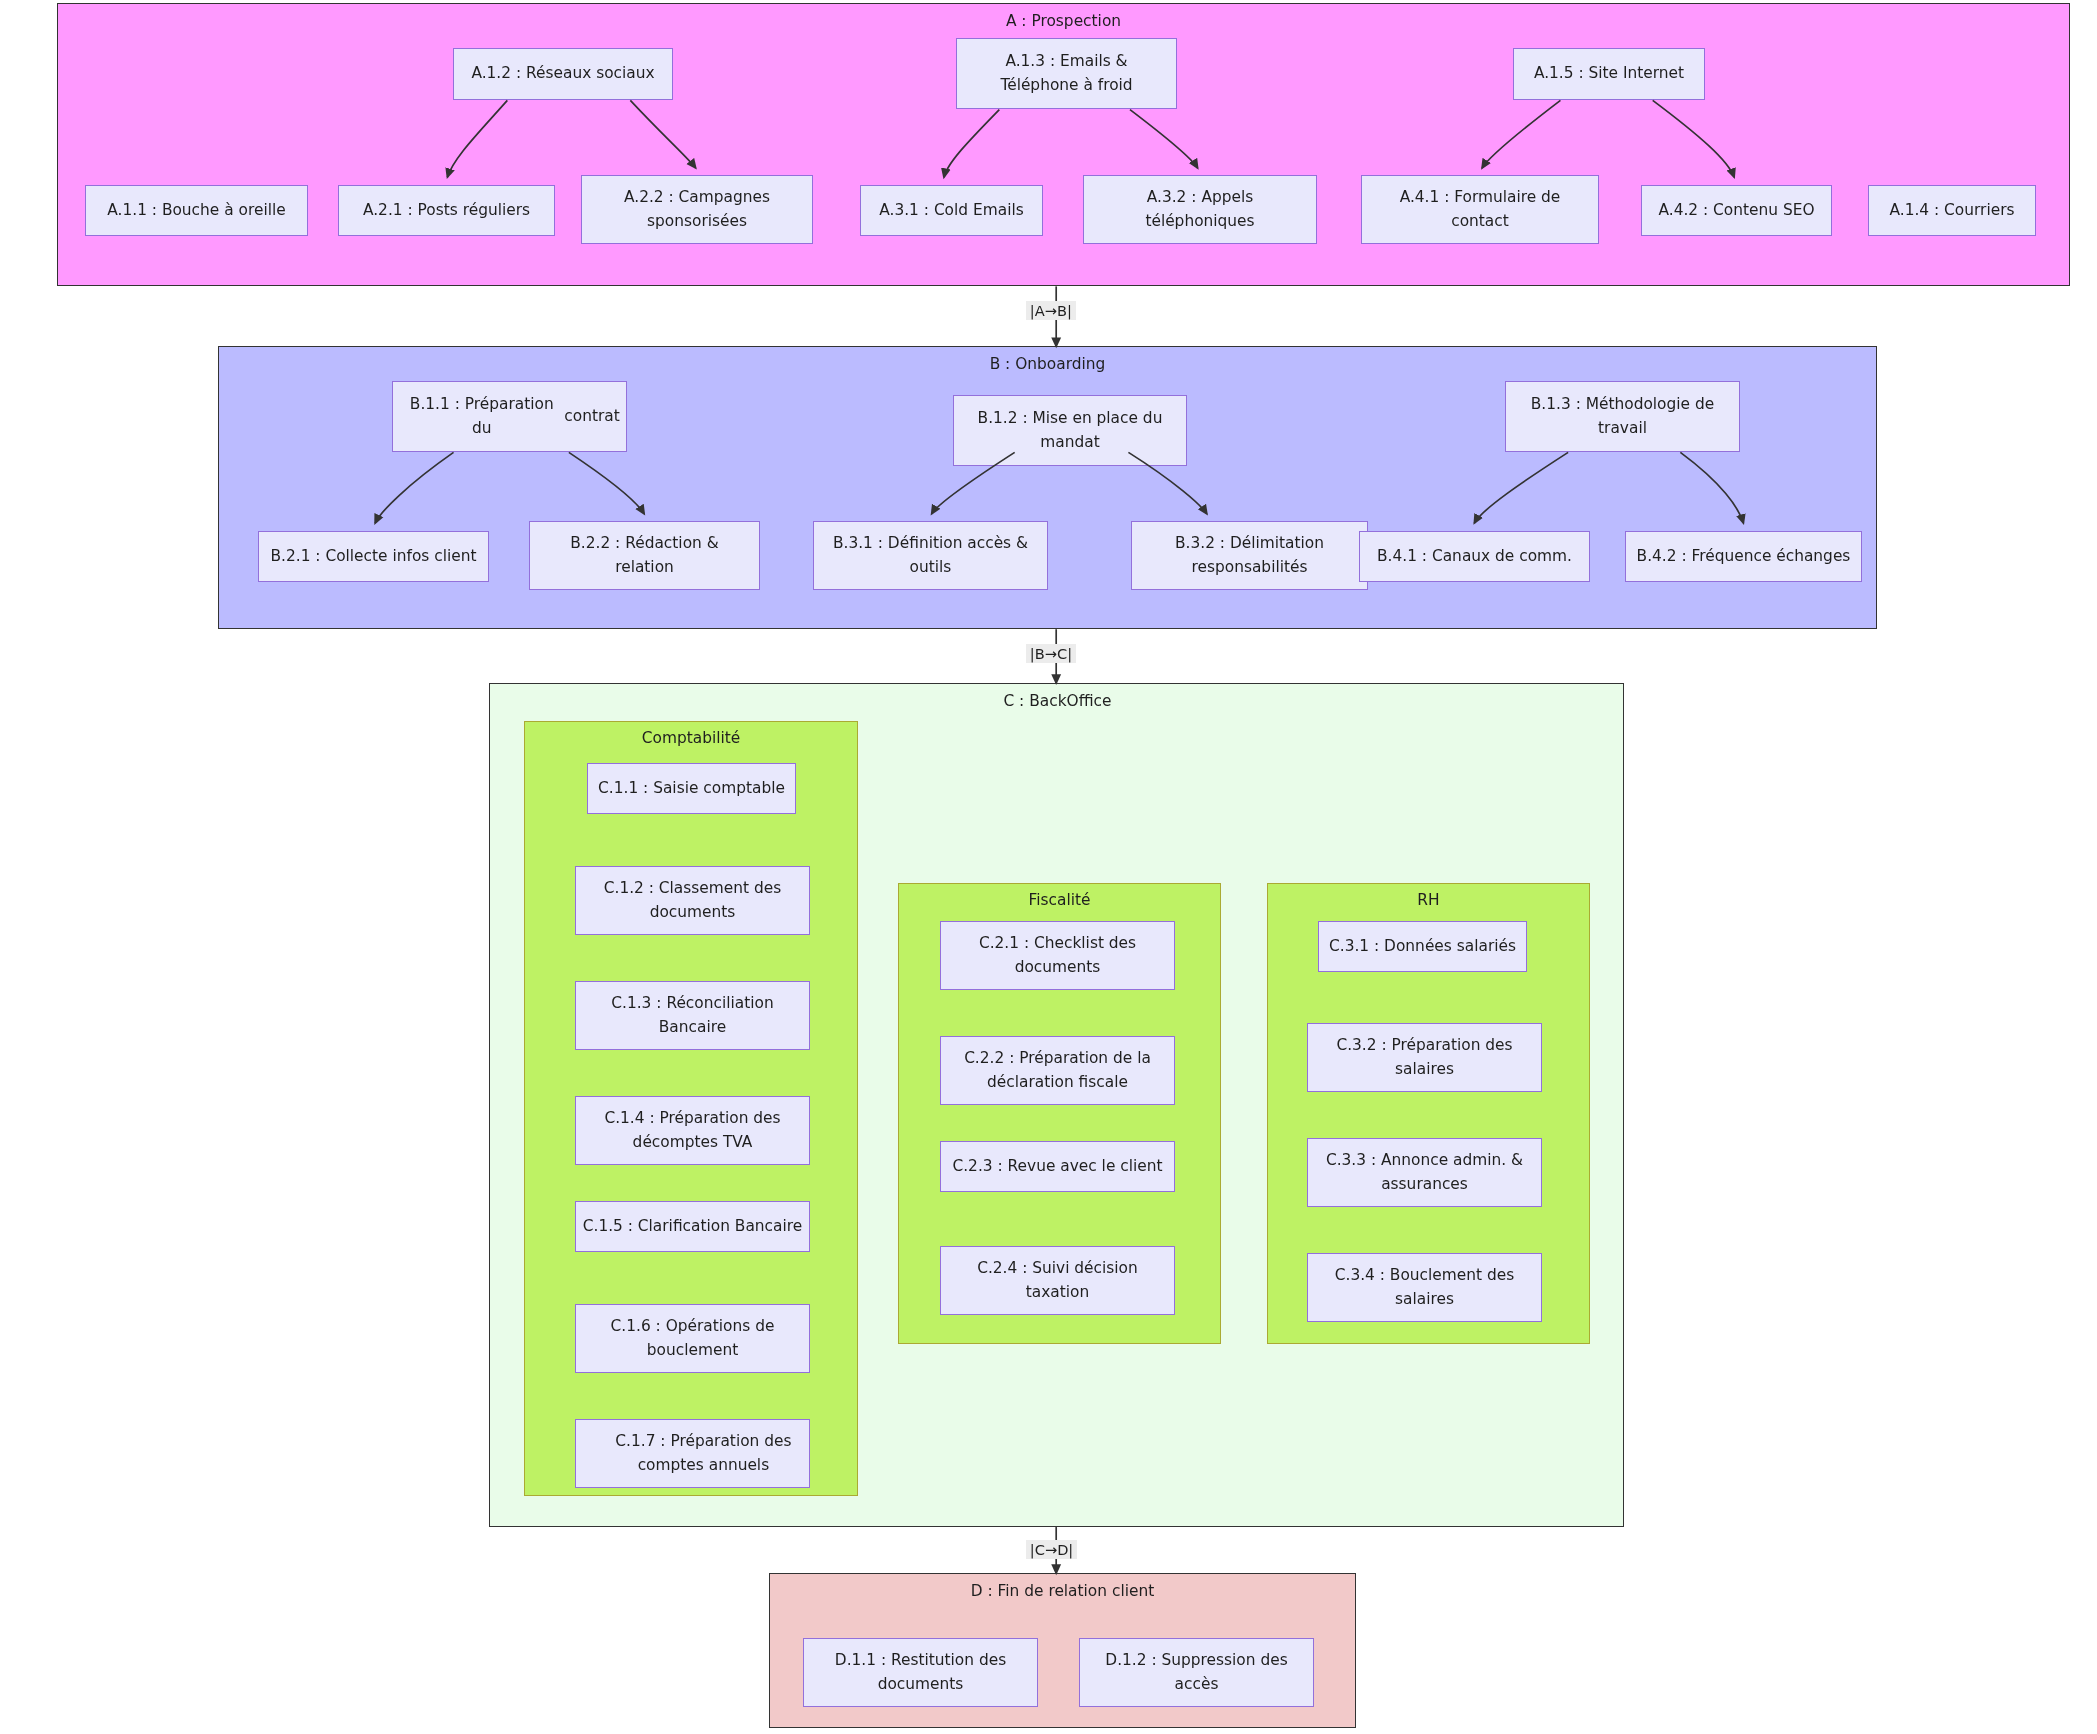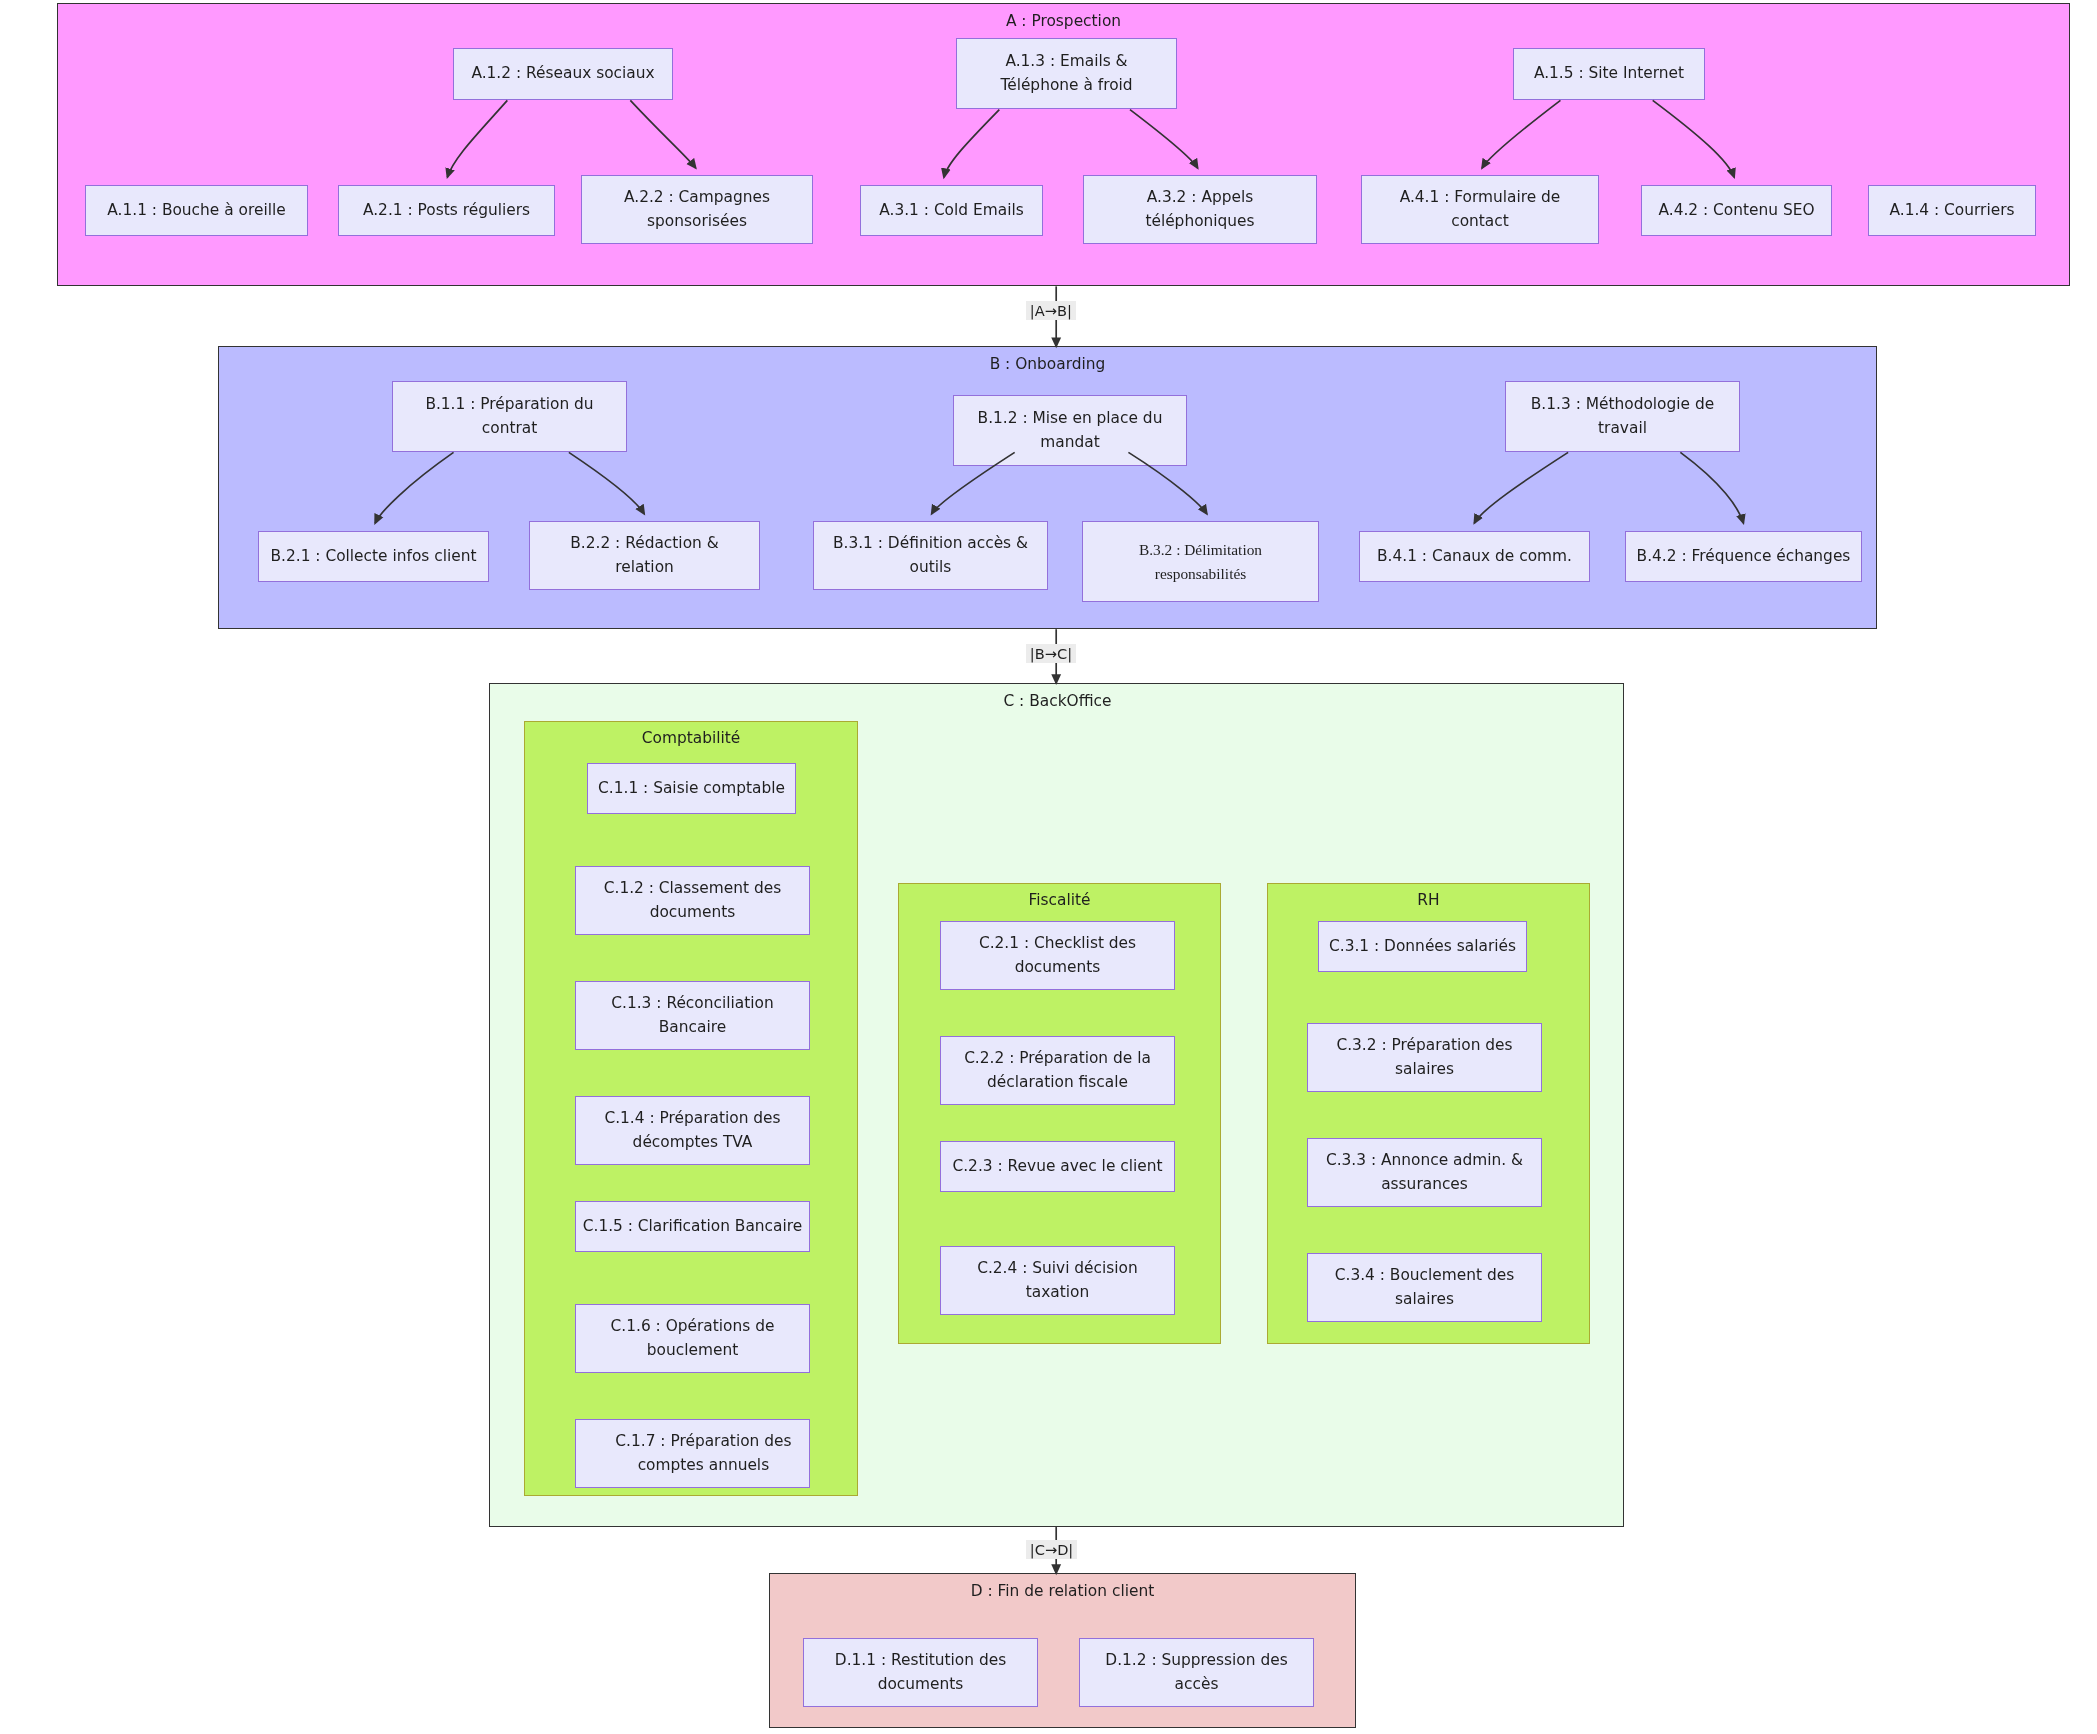--- a/index.html
+++ b/index.html
@@ -135,7 +135,7 @@
     <div class="cluster-title" style="left:0; right:0;">B : Onboarding</div>
   </div>
 
-  <div class="node" style="left:392px; top:381px; width:235px; height:71px; flex-direction:column;">
+  <div class="node" style="left:392px; top:381px; width:235px; height:71px; flex-direction:row;">
     <span>B.1.1 : Préparation du</span>
     <span>contrat</span>
   </div>

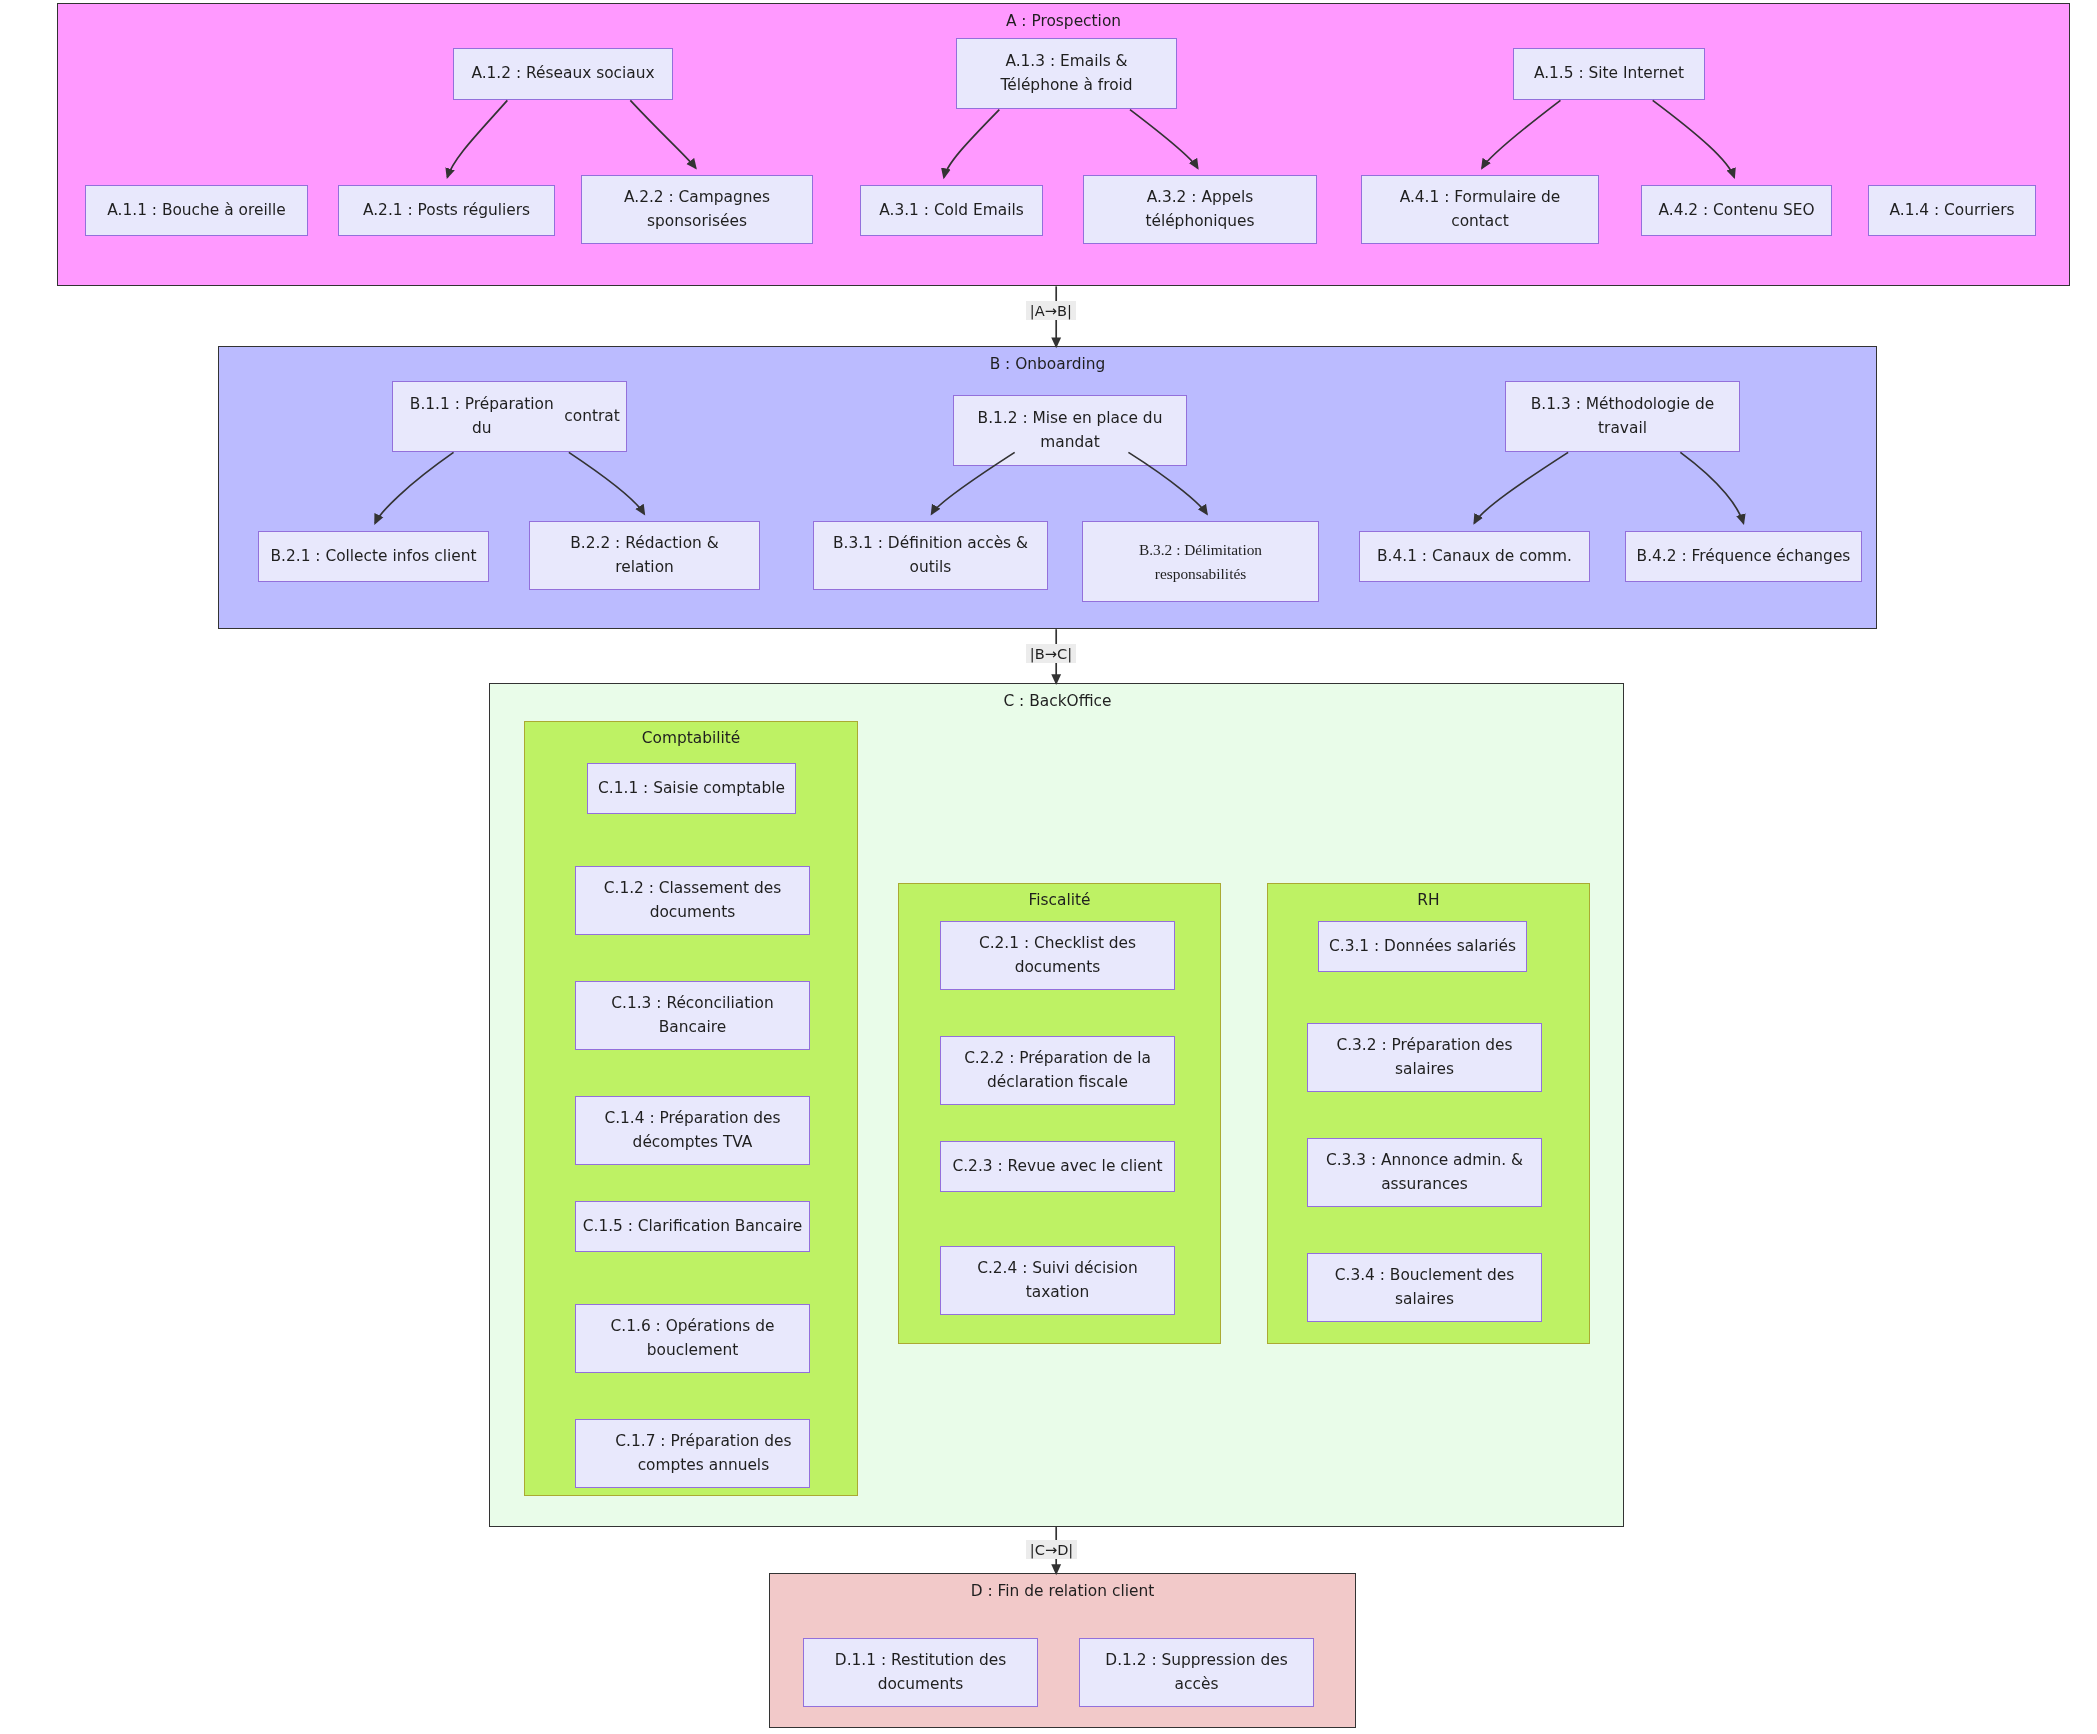--- a/index.html
+++ b/index.html
@@ -159,7 +159,7 @@
     <span>B.3.1 : Définition accès &amp;</span>
     <span>outils</span>
   </div>
-  <div class="node" style="left:1082px; top:521px; width:237px; height:81px; flex-direction:column;font-family:Liberation Serif, serif;">
+  <div class="node" style="left:1131px; top:521px; width:237px; height:69px; flex-direction:column;">
     <span>B.3.2 : Délimitation</span>
     <span>responsabilités</span>
   </div>

